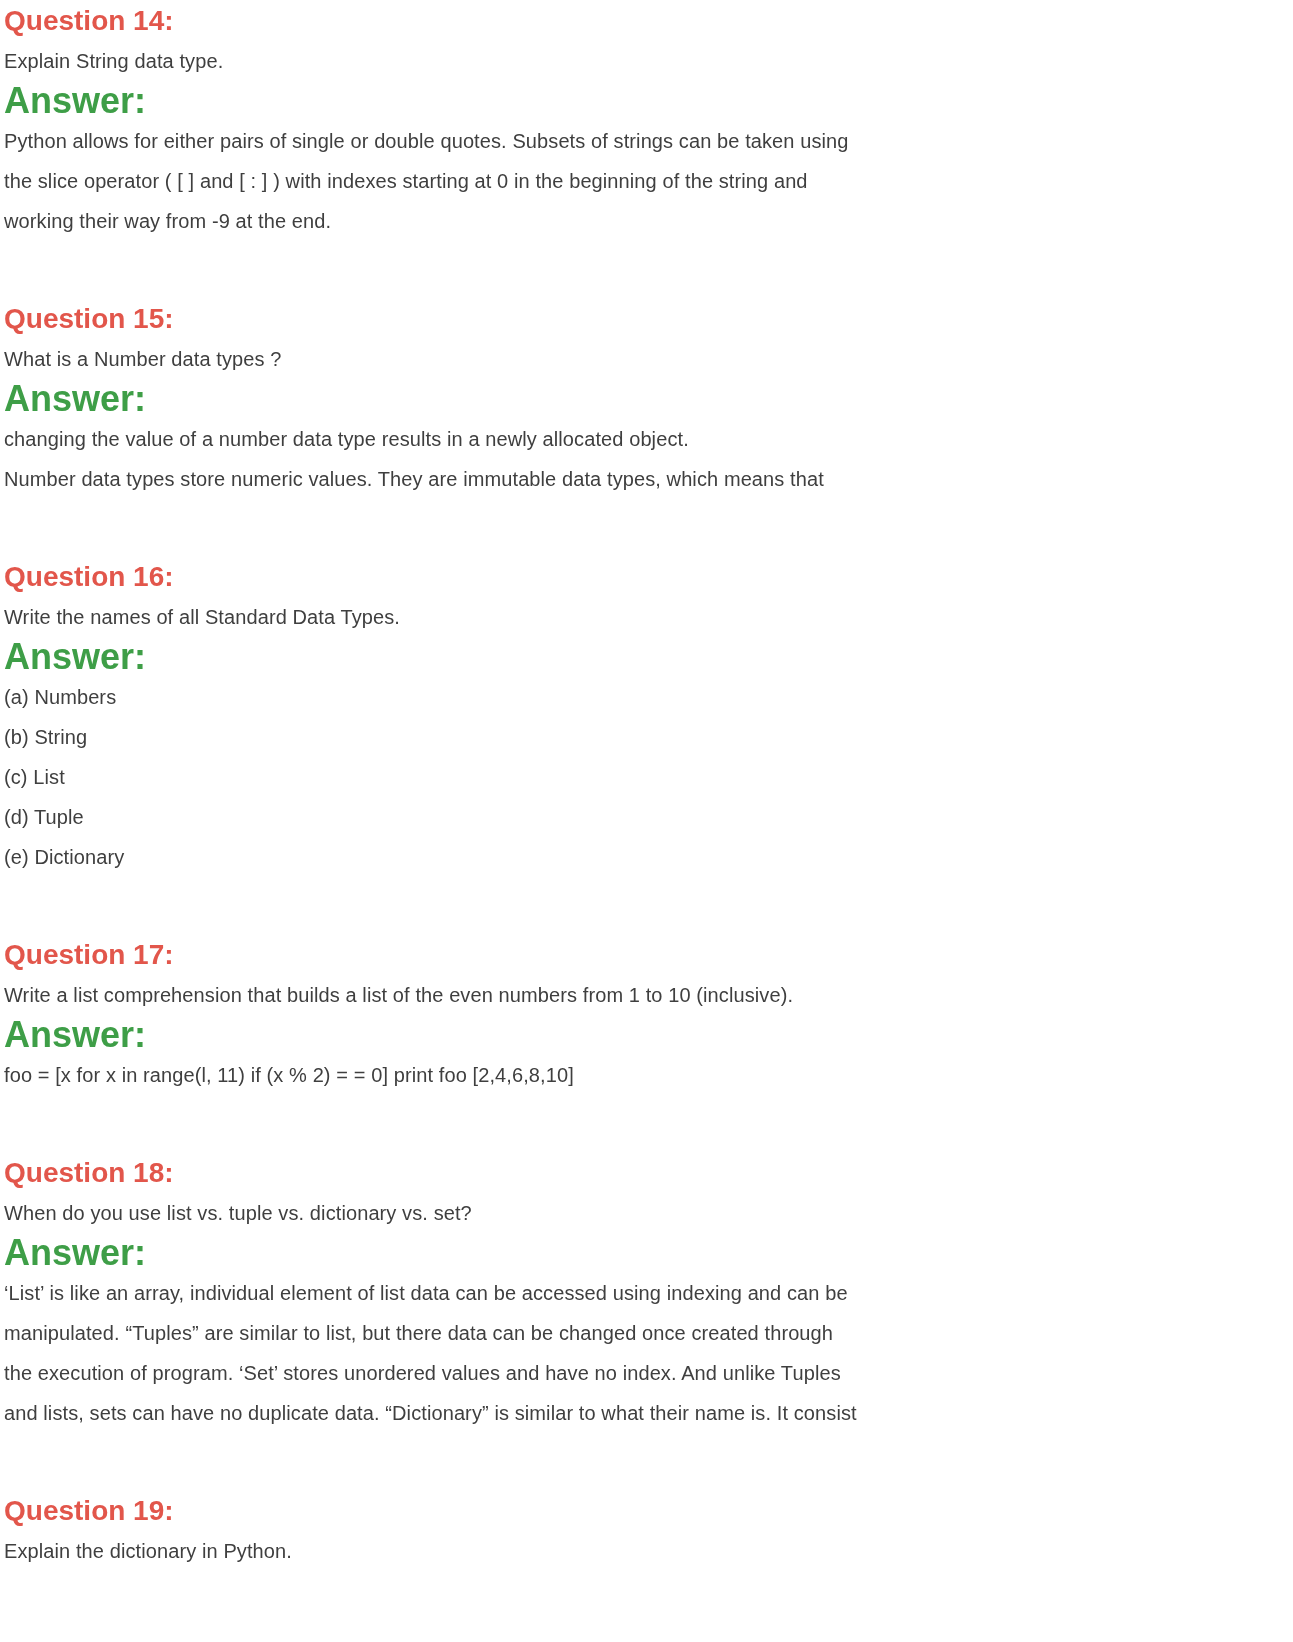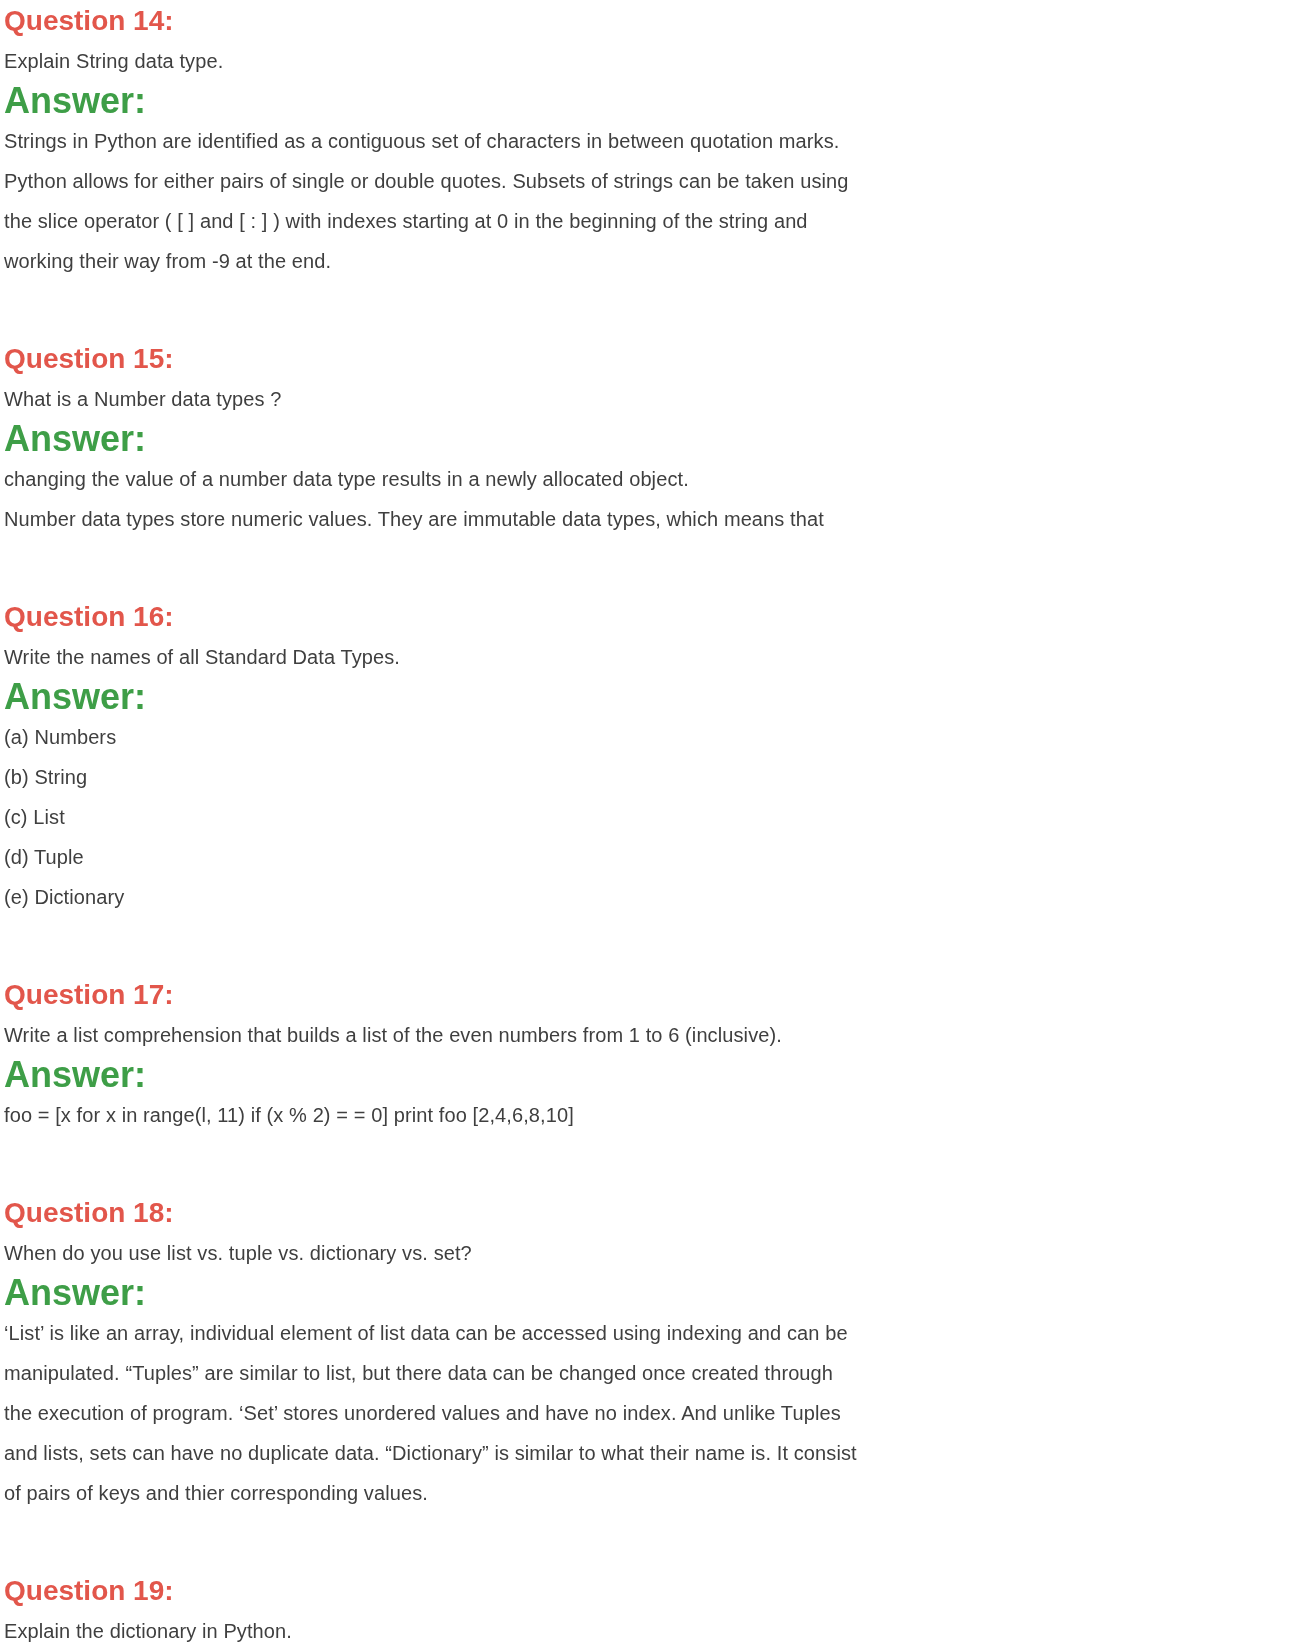--- a/index.html
+++ b/index.html
@@ -57,7 +57,6 @@
       </div>
     <h3 class="a-heading">Answer:</h3>
     <div class="answer-lines">
-        <div class="line body-text">Strings in Python are identified as a contiguous set of characters in between quotation marks.</div>
         <div class="line body-text">Python allows for either pairs of single or double quotes. Subsets of strings can be taken using</div>
         <div class="line body-text">the slice operator ( [ ] and [ : ] ) with indexes starting at 0 in the beginning of the string and</div>
         <div class="line body-text">working their way from -9 at the end.</div>

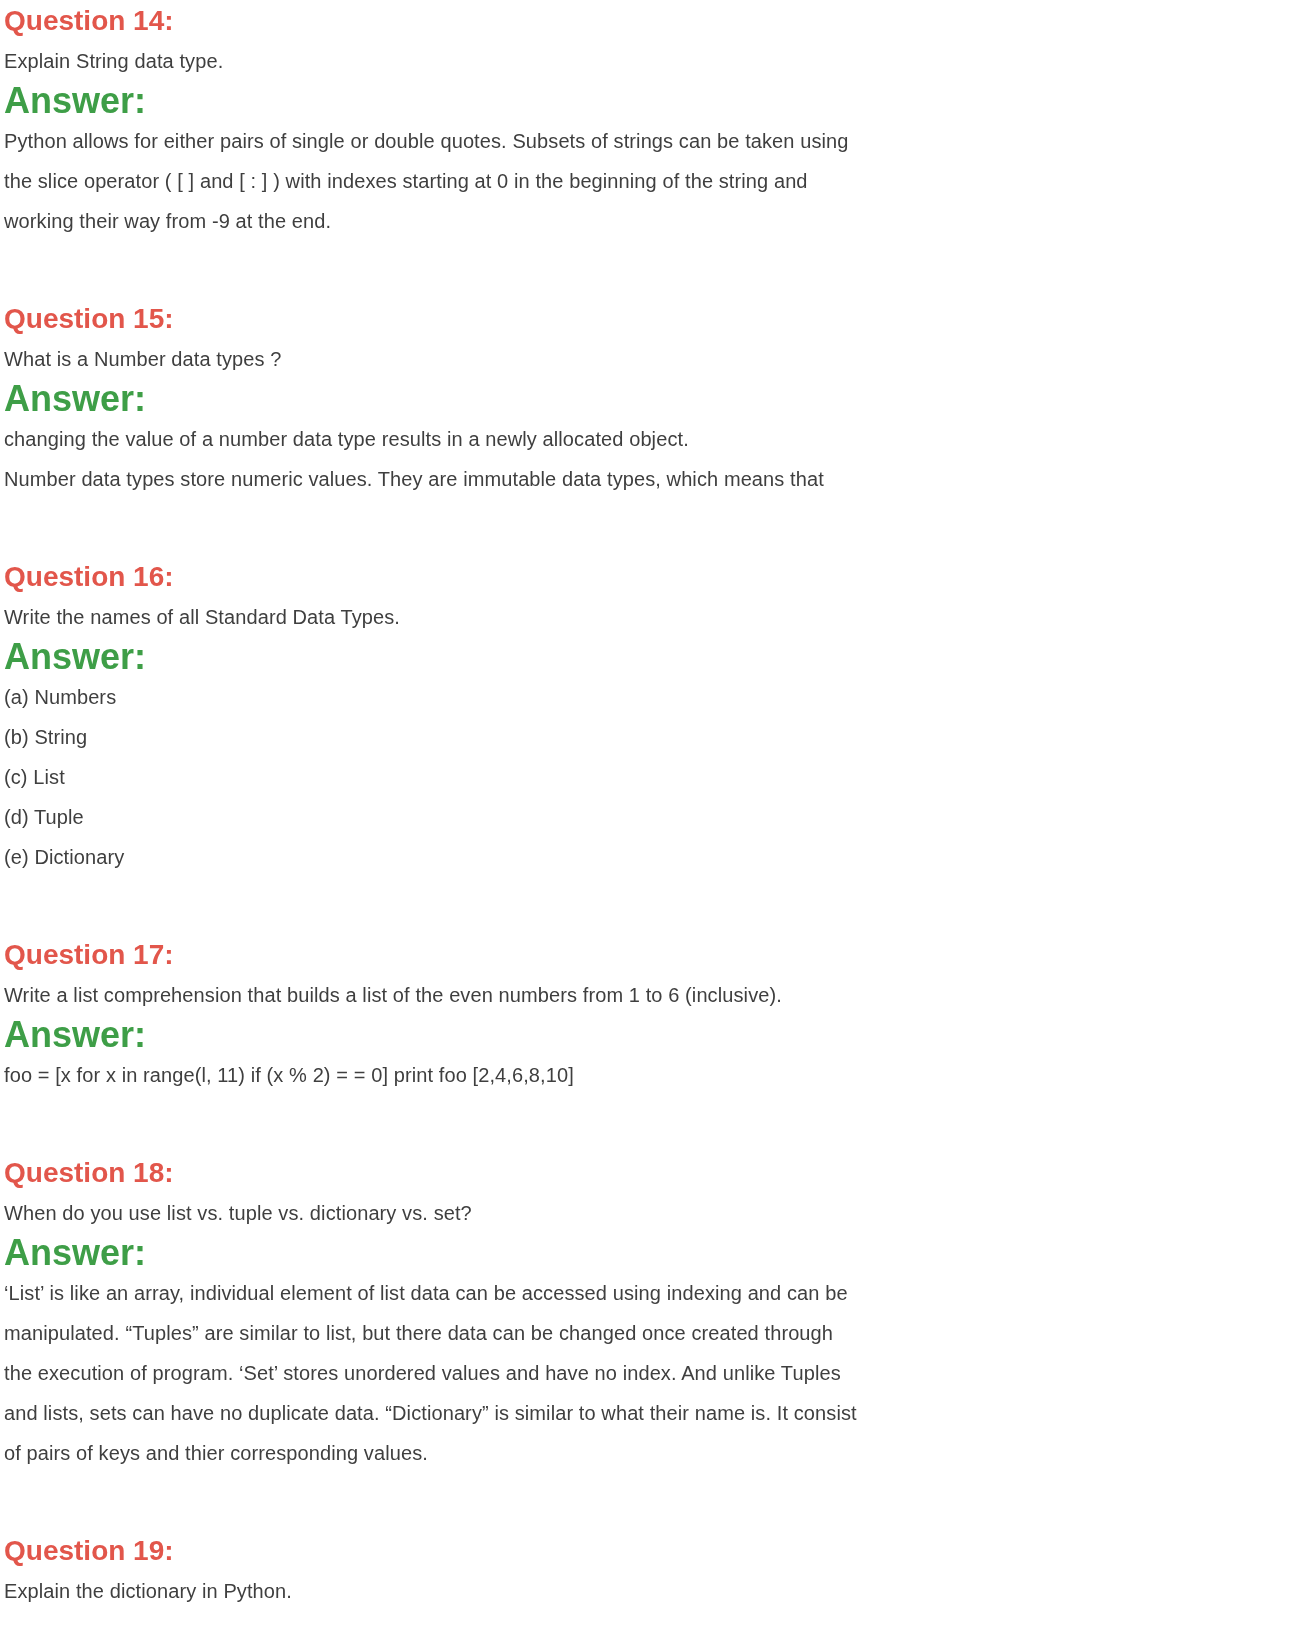--- a/index.html
+++ b/index.html
@@ -93,7 +93,7 @@
   <section class="qa-block">
     <h2 class="q-heading">Question 17:</h2>
     <div class="question-lines">
-        <div class="line body-text">Write a list comprehension that builds a list of the even numbers from 1 to 6 (inclusive).</div>
+        <div class="line body-text">Write a list comprehension that builds a list of the even numbers from 1 to 10 (inclusive).</div>
       </div>
     <h3 class="a-heading">Answer:</h3>
     <div class="answer-lines">

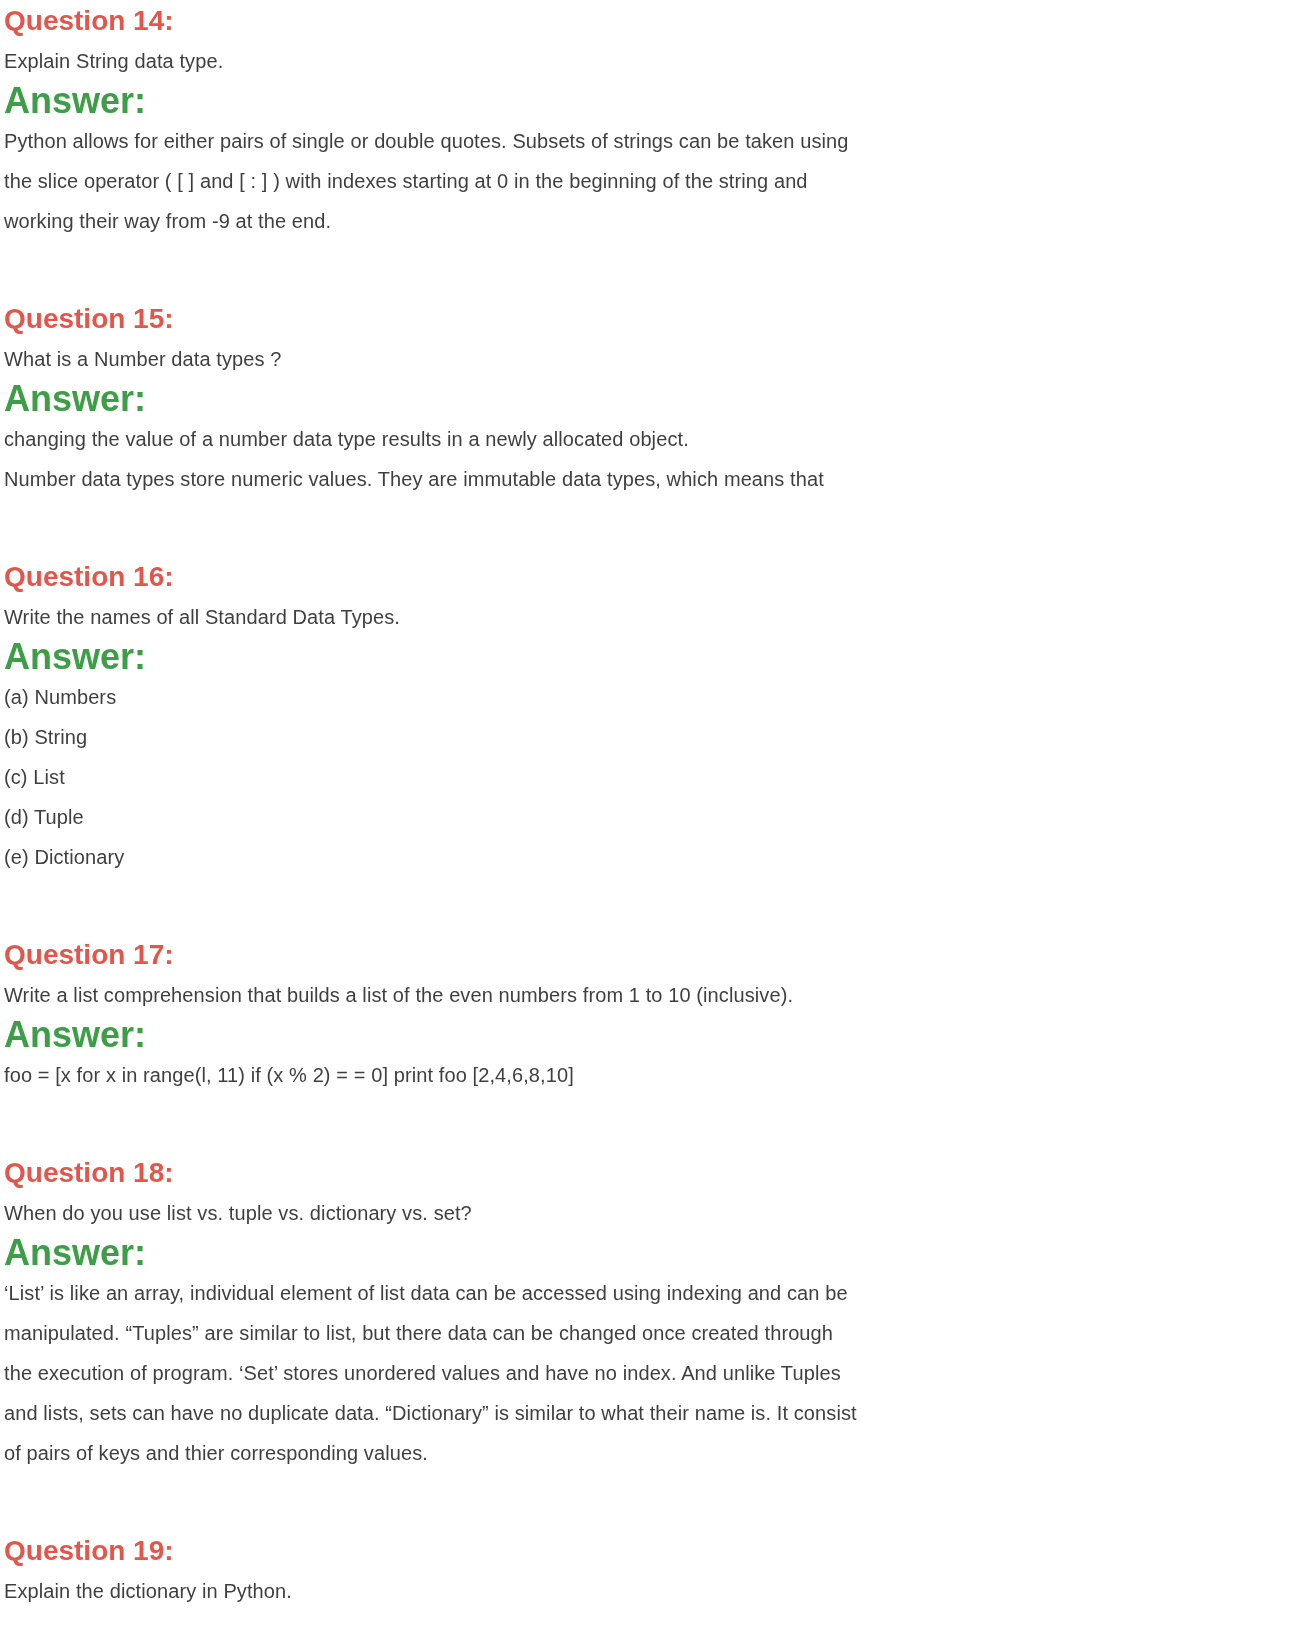--- a/index.html
+++ b/index.html
@@ -112,7 +112,6 @@
         <div class="line body-text">manipulated. “Tuples” are similar to list, but there data can be changed once created through</div>
         <div class="line body-text">the execution of program. ‘Set’ stores unordered values and have no index. And unlike Tuples</div>
         <div class="line body-text">and lists, sets can have no duplicate data. “Dictionary” is similar to what their name is. It consist</div>
-        <div class="line body-text">of pairs of keys and thier corresponding values.</div>
       </div>
   </section>
 

